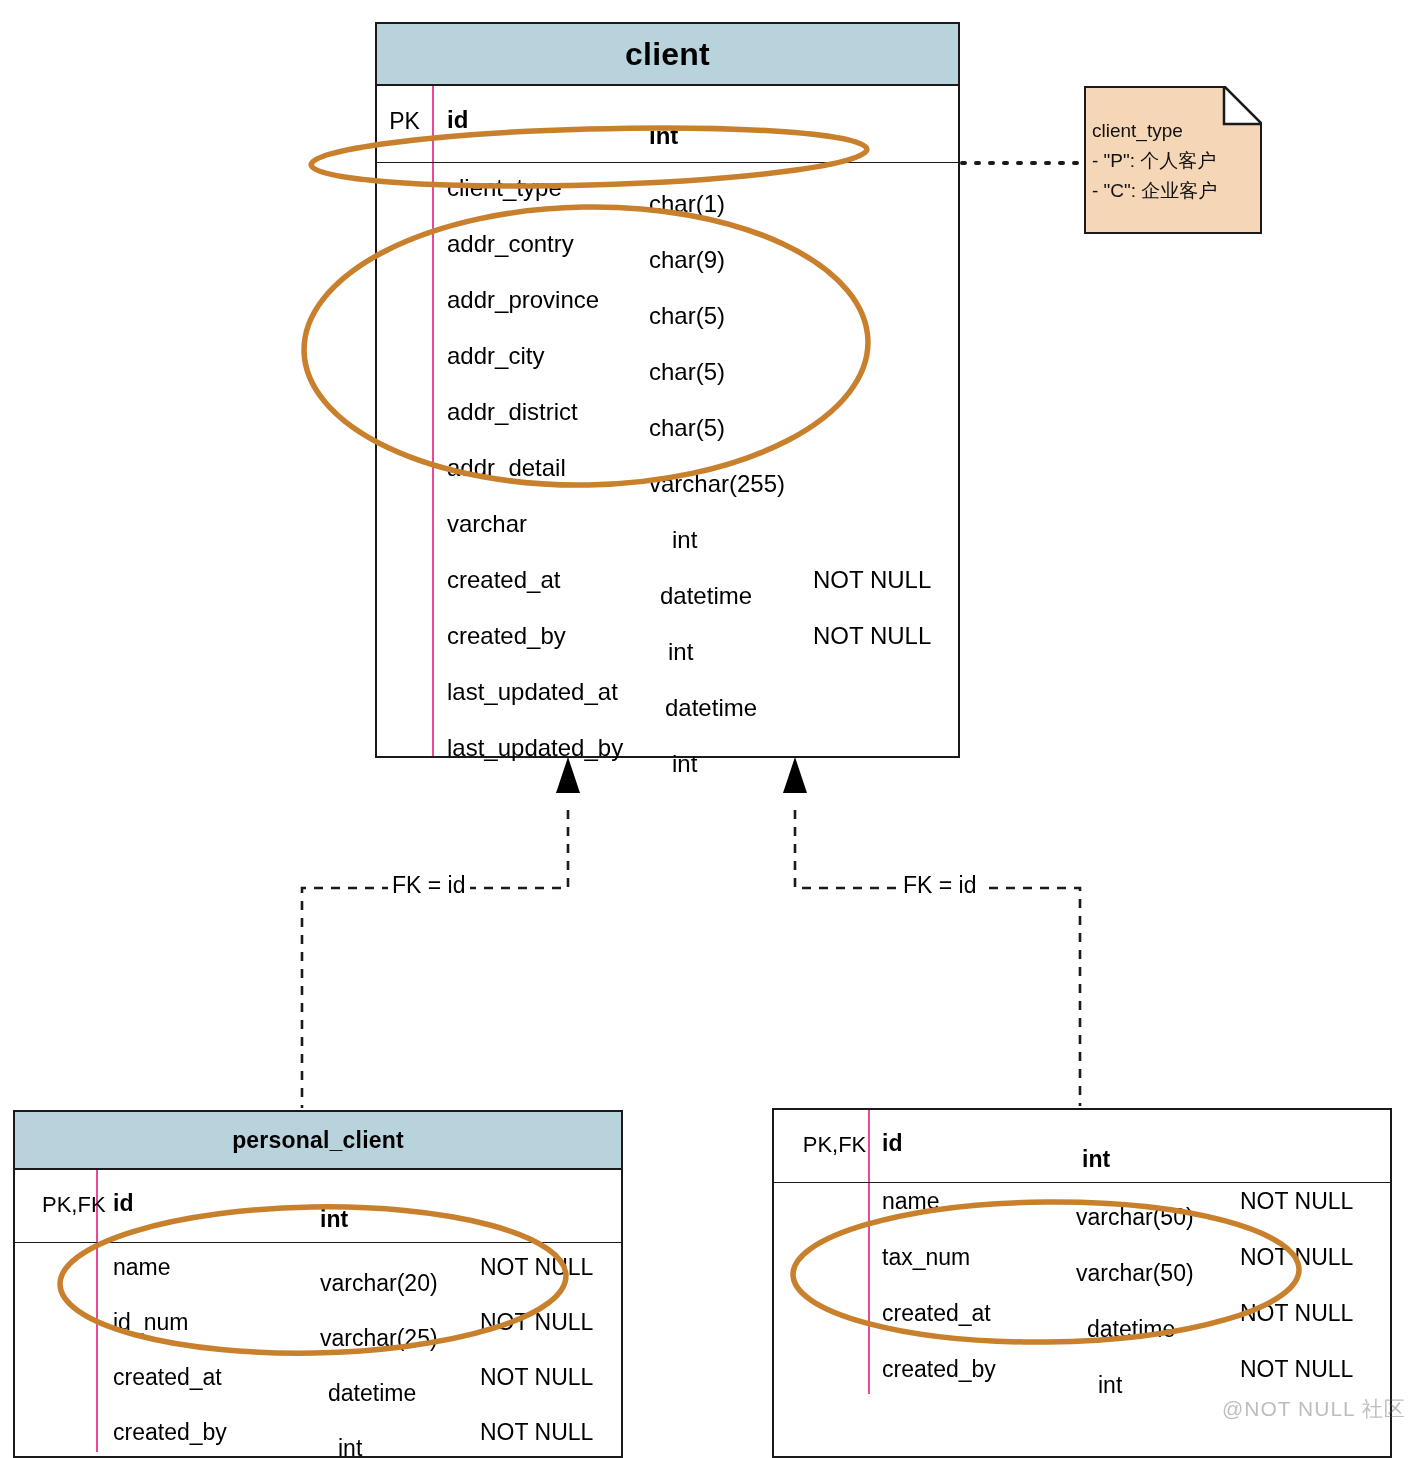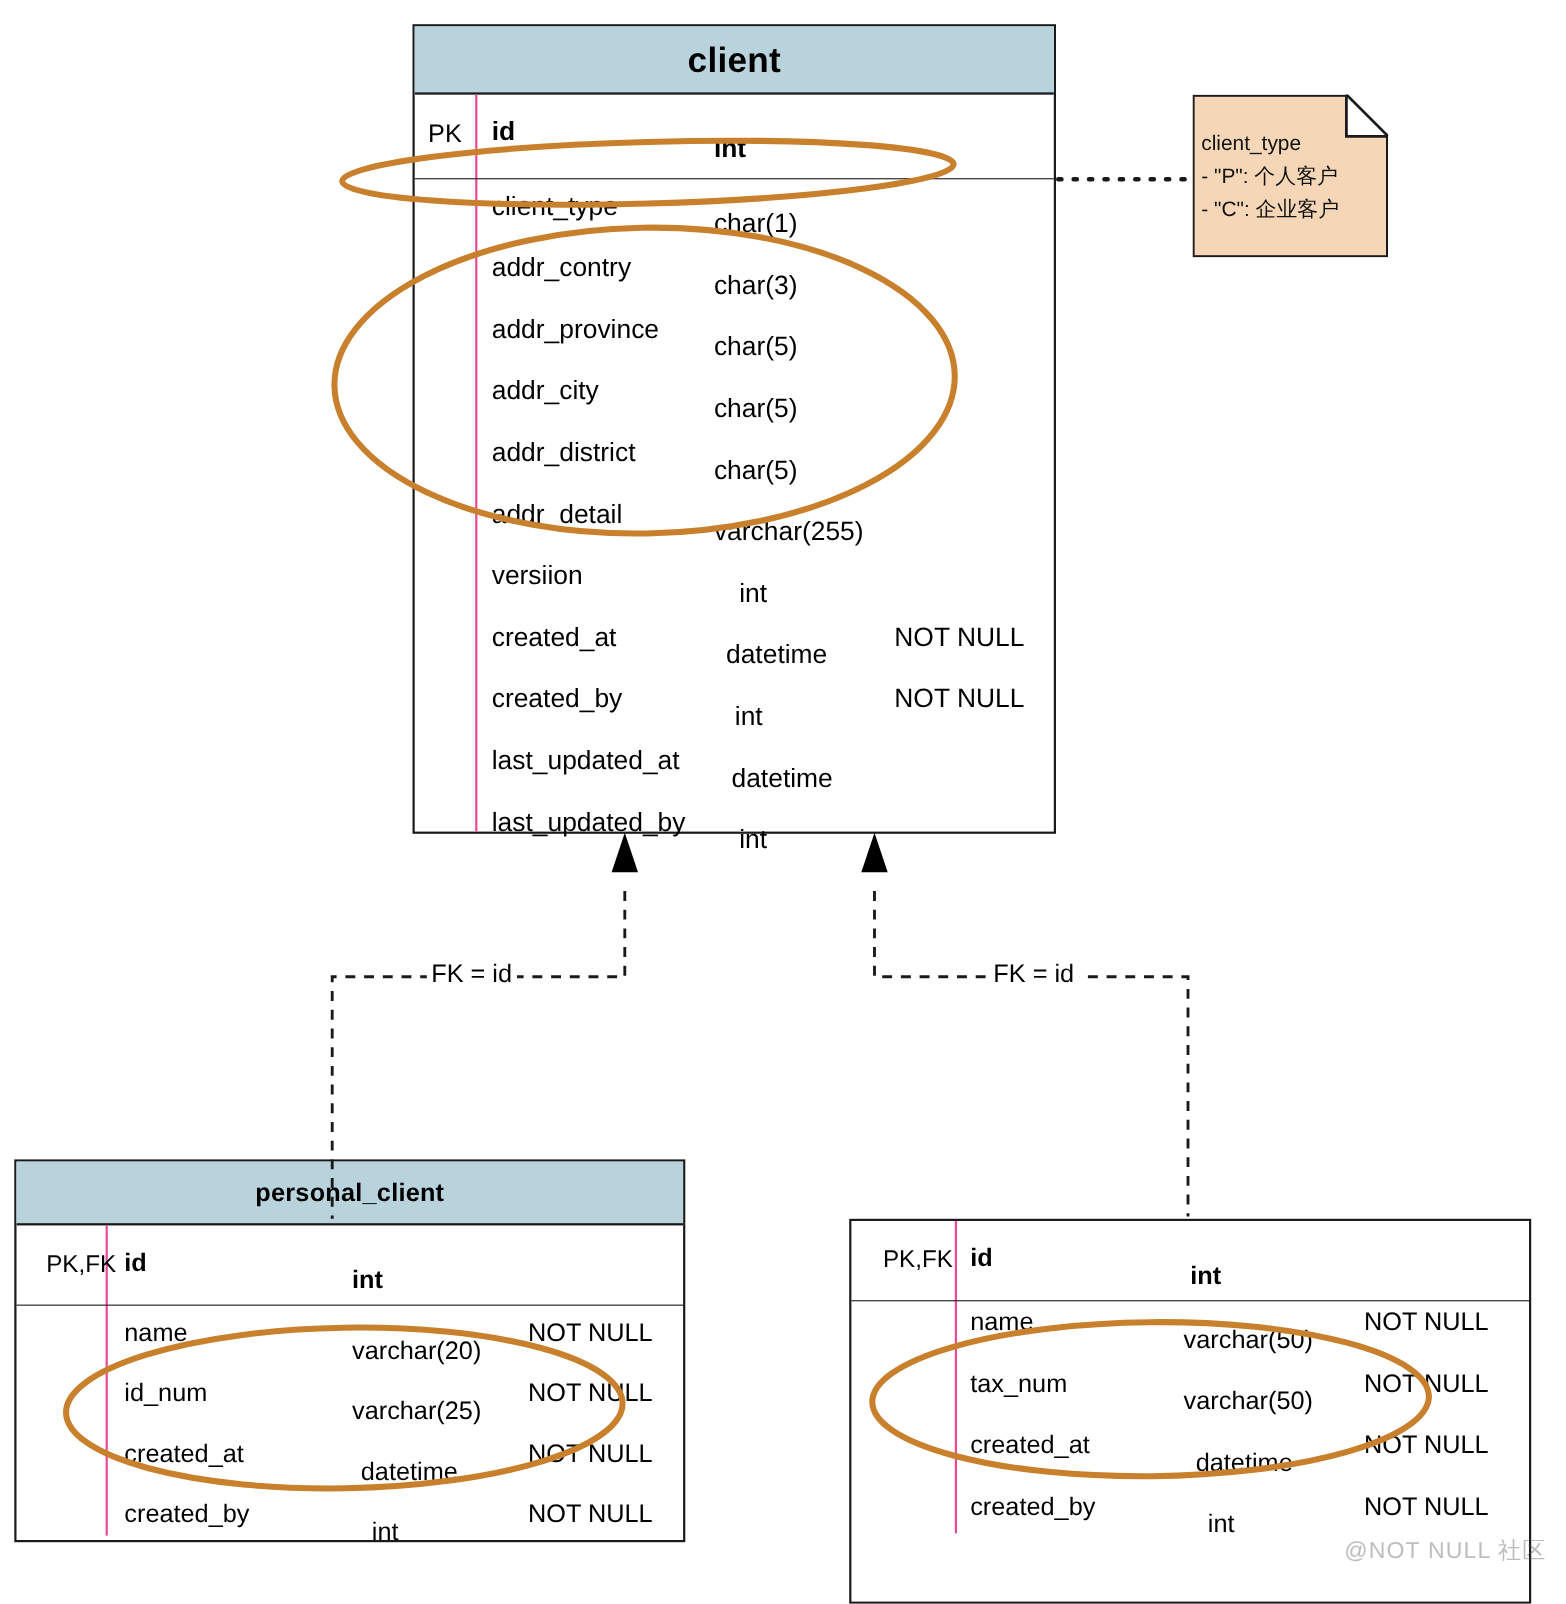--- a/index.html
+++ b/index.html
@@ -180,7 +180,7 @@
     </div>
     <div class="field" style="top:144px">
       <span class="f-name">addr_contry</span>
-      <span class="f-type">char(3)</span>
+      <span class="f-type">char(9)</span>
     </div>
     <div class="field" style="top:200px">
       <span class="f-name">addr_province</span>

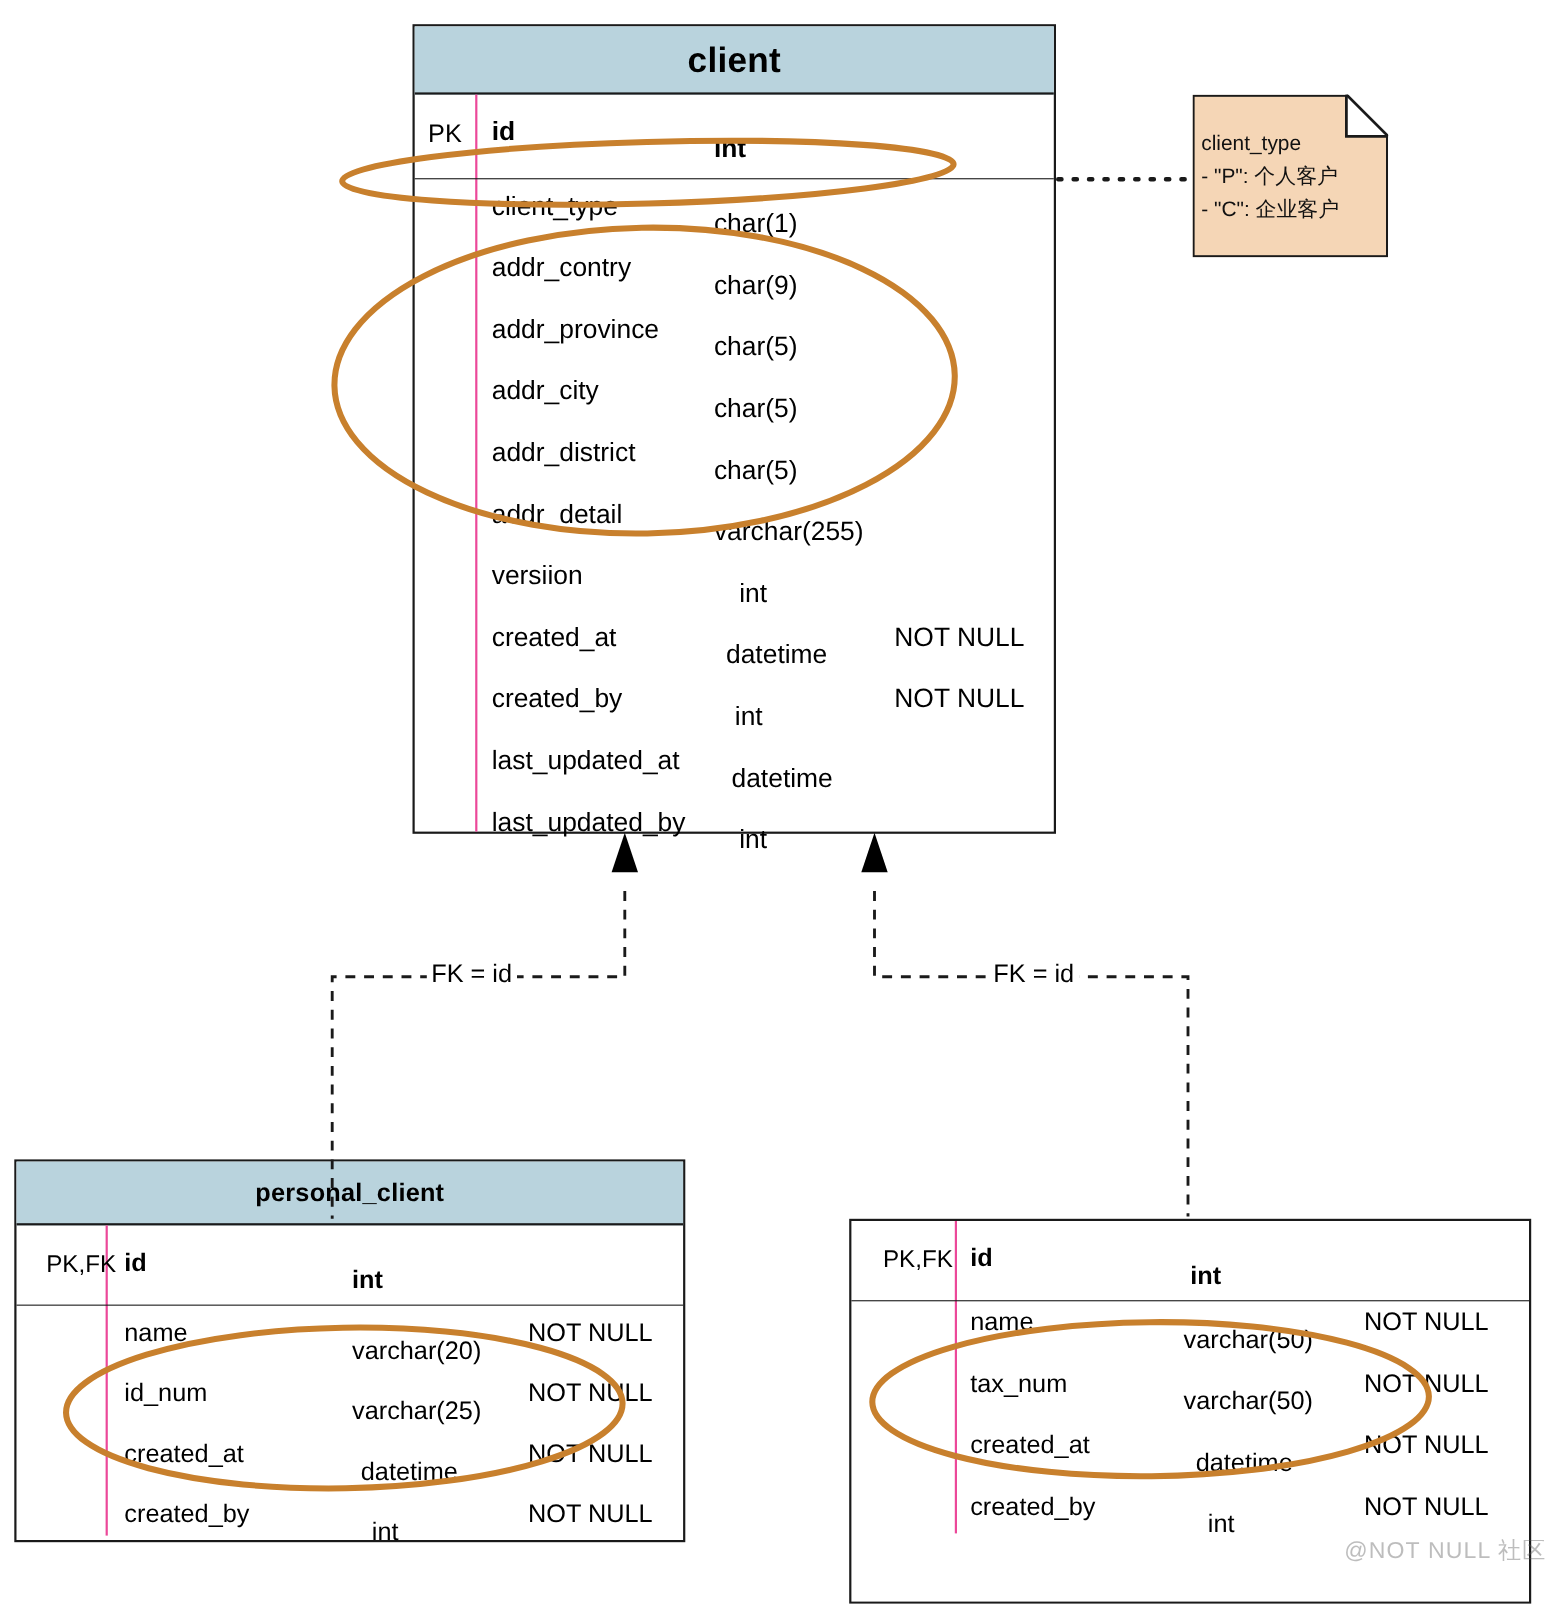--- a/index.html
+++ b/index.html
@@ -199,7 +199,7 @@
       <span class="f-type">varchar(255)</span>
     </div>
     <div class="field" style="top:424px">
-      <span class="f-name">versiion</span>
+      <span class="f-name">varchar</span>
       <span class="f-type" style="left:295px">int</span>
     </div>
     <div class="field" style="top:480px">

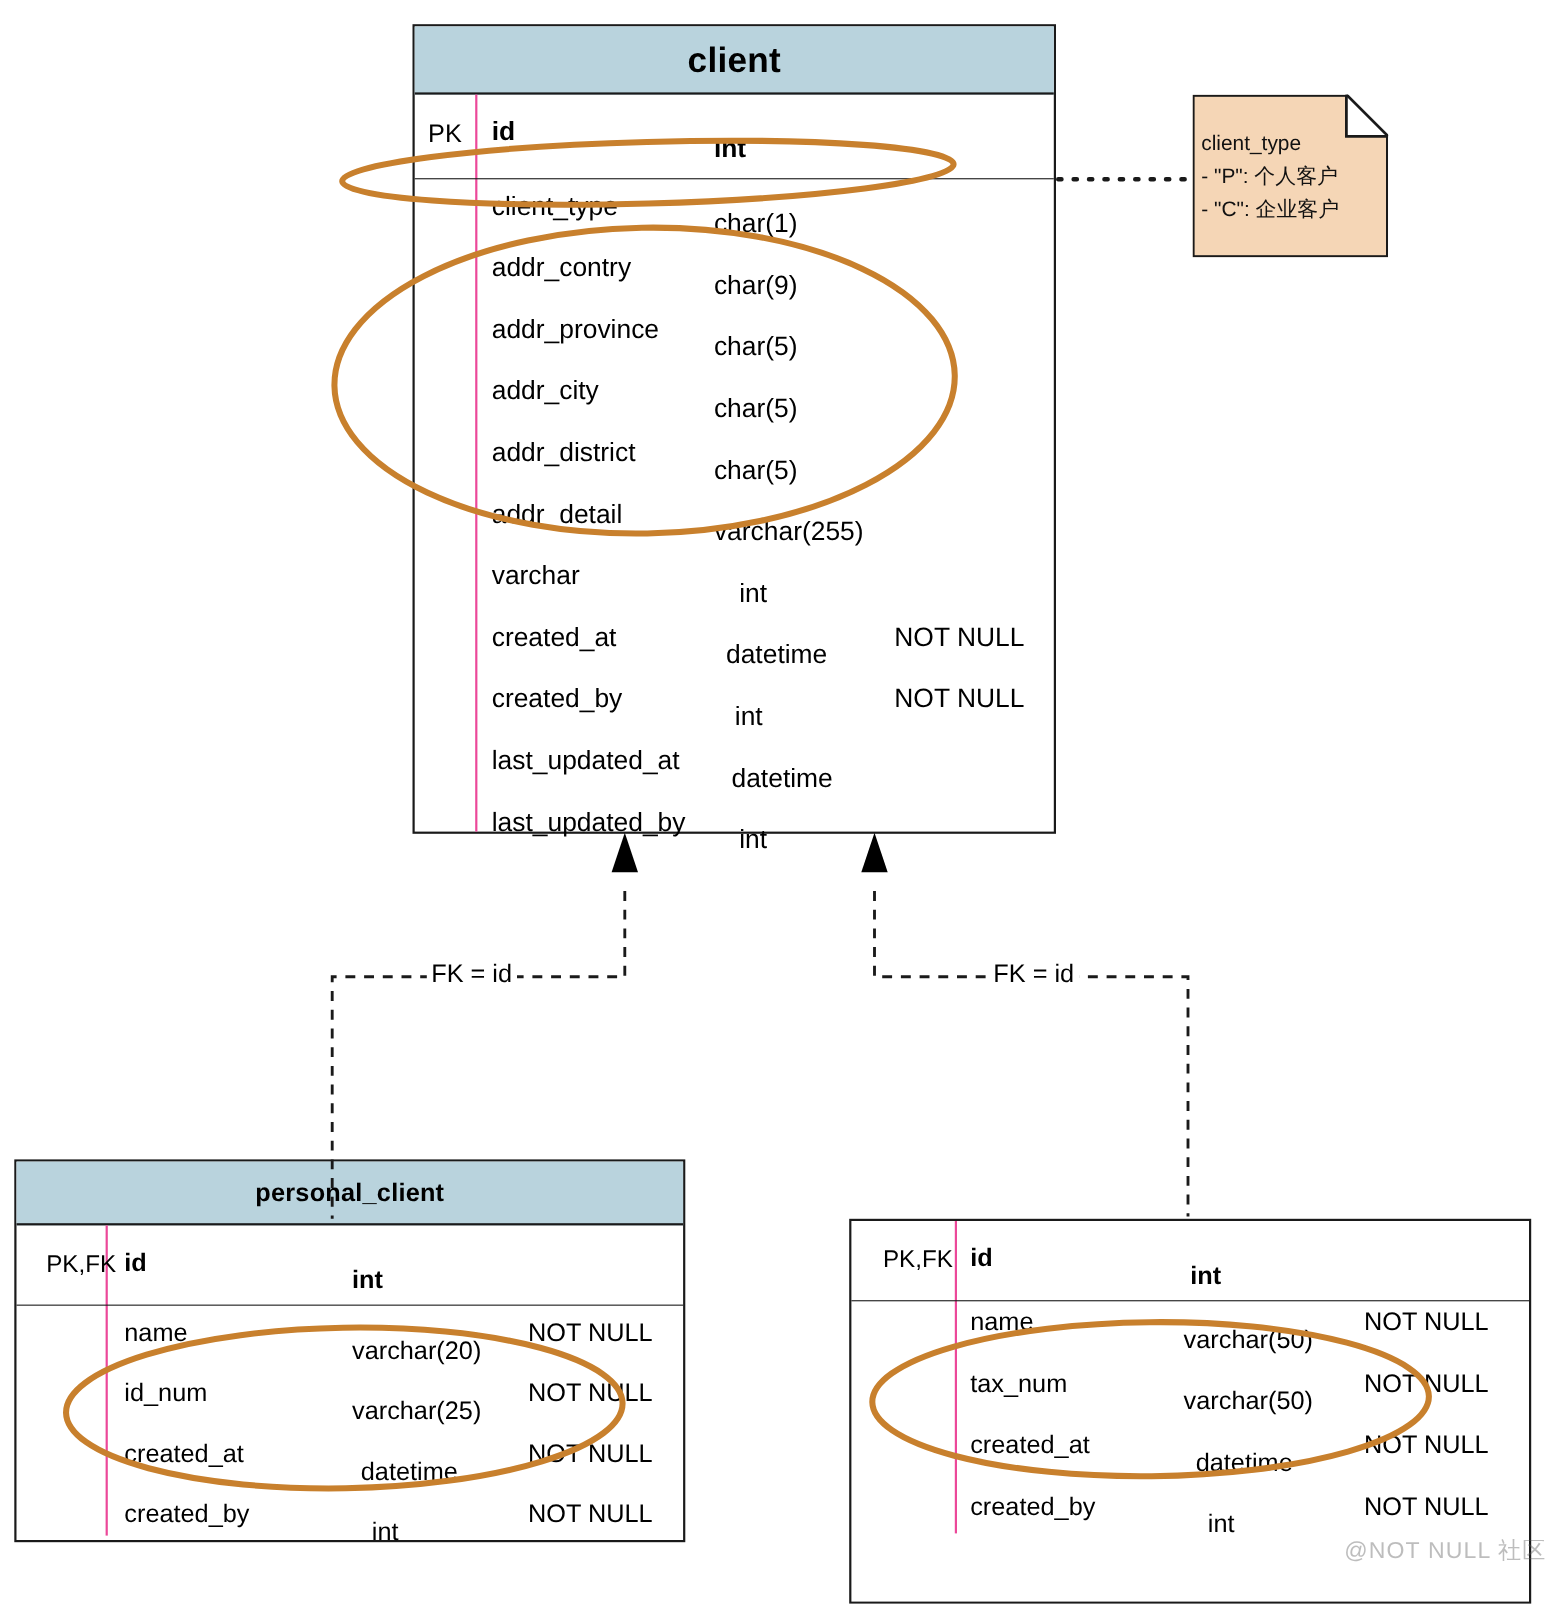--- a/index.html
+++ b/index.html
@@ -93,7 +93,7 @@
   .child .f-null { left: 465px; }
 
   #personal-entity {
-    left: 13px; top: 1054px;
+    left: 13px; top: 1110px;
     width: 610px; height: 348px;
   }
   #corporate-entity {

